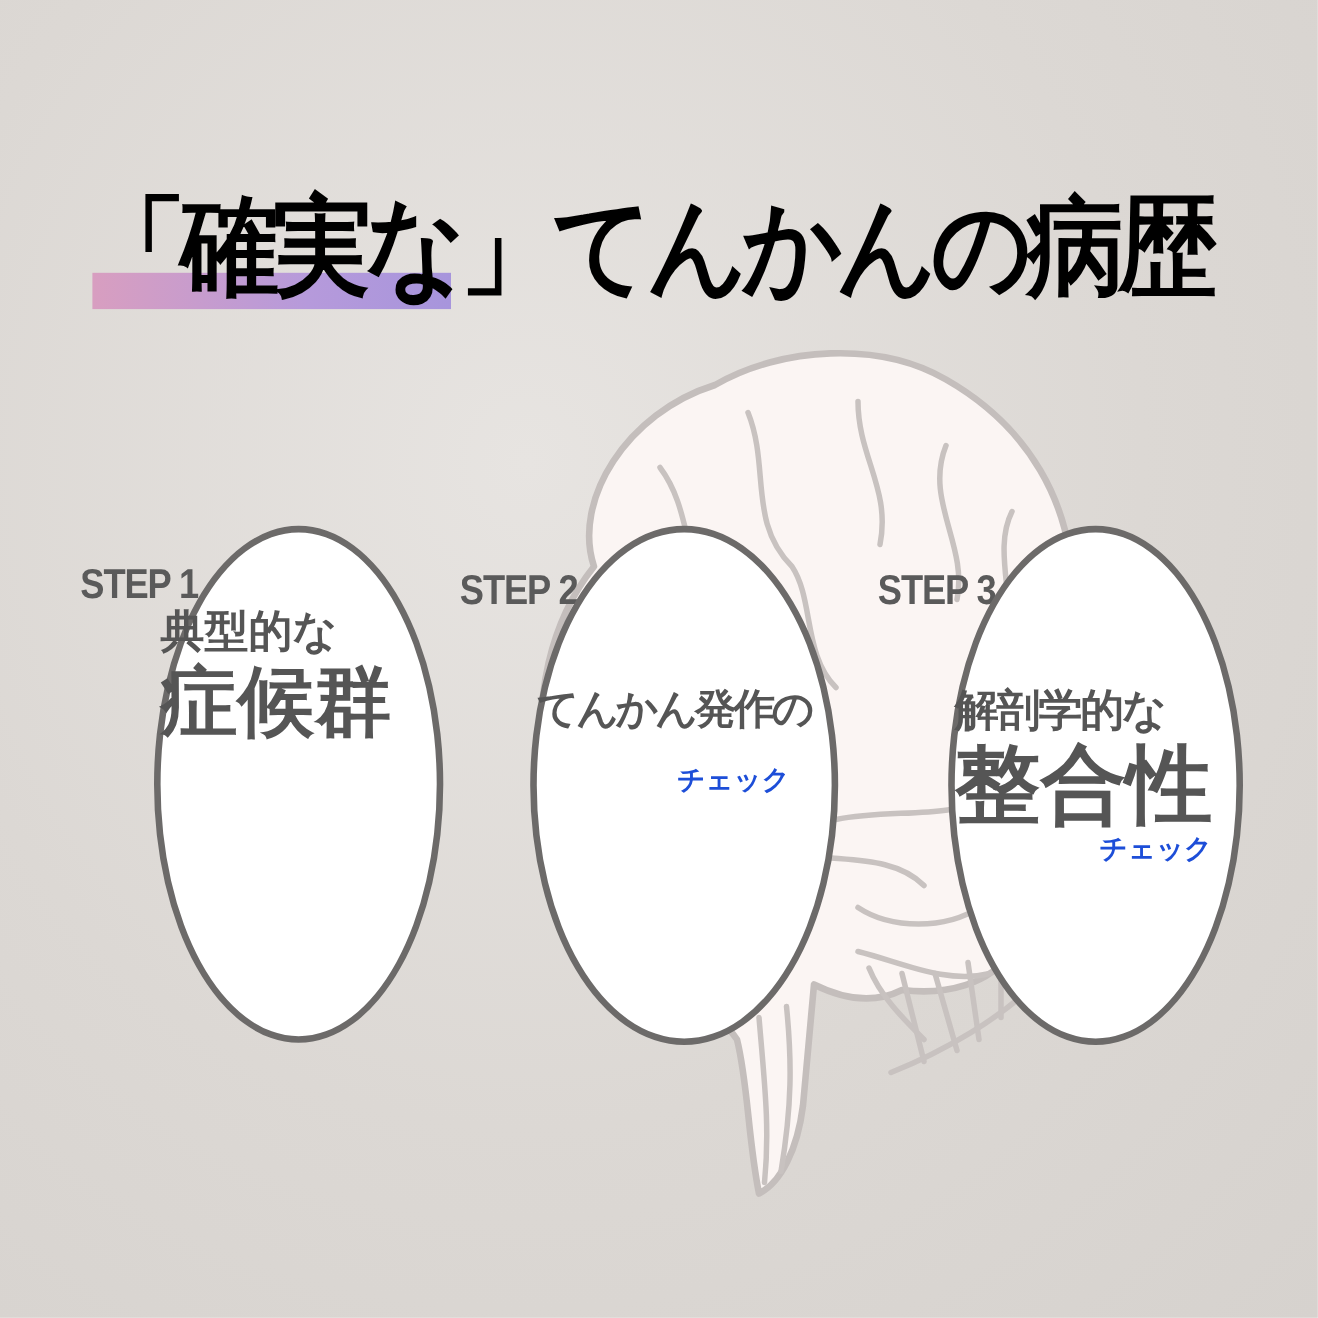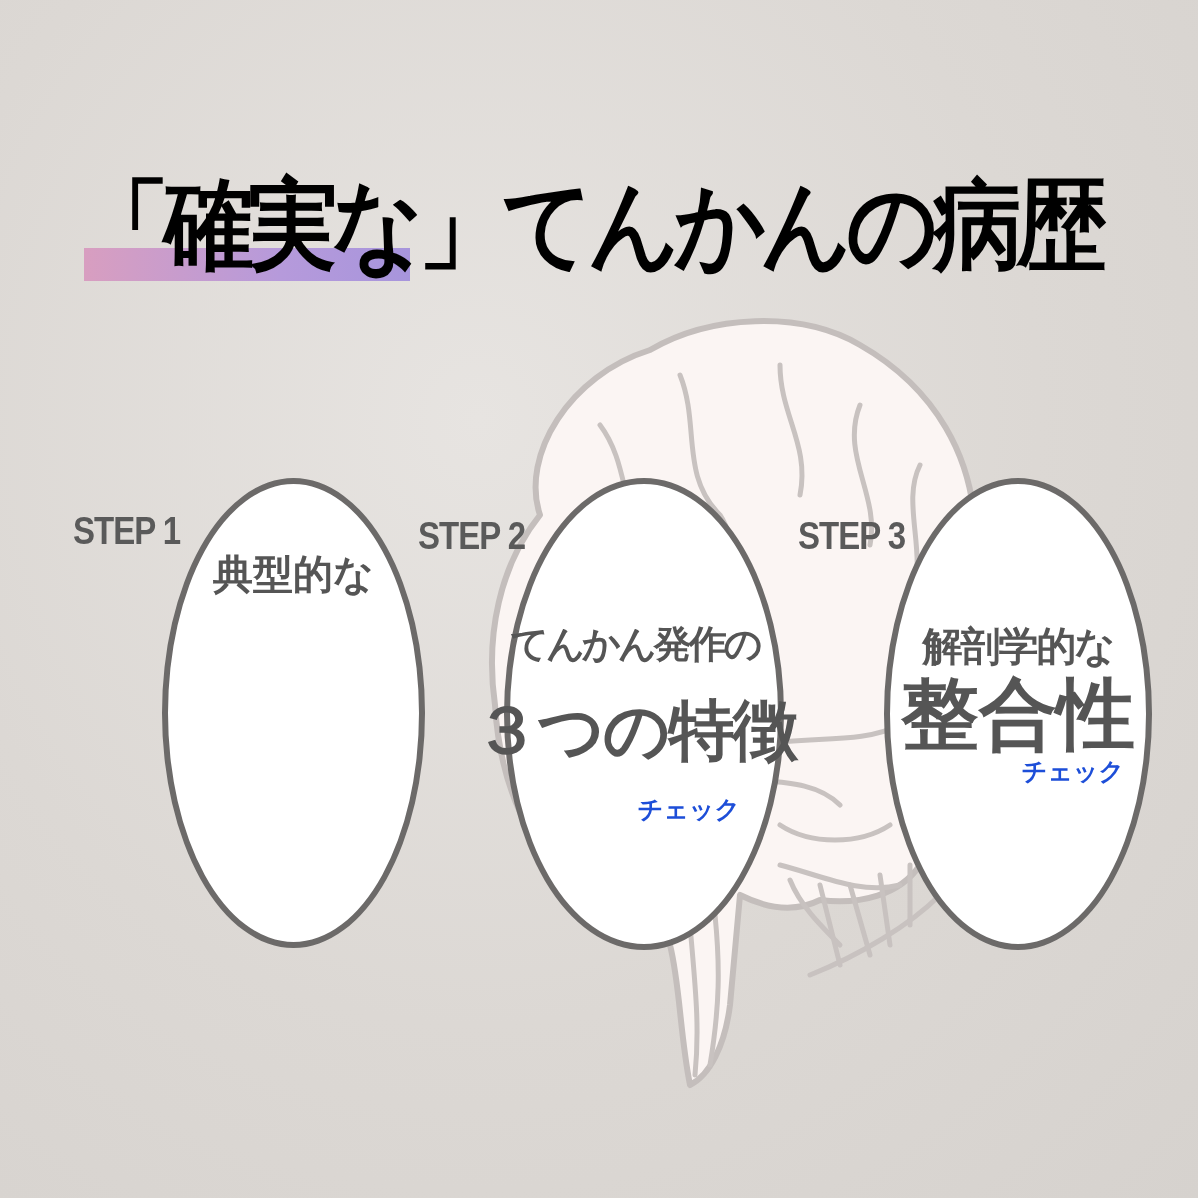--- a/index.html
+++ b/index.html
@@ -25,8 +25,8 @@
   }
   .oval {
     position: absolute; background: #fff; border: 6px solid #6c6a69; border-radius: 50%;
-    box-sizing: border-box; display: flex; flex-direction: column; align-items: center;
-    color: #555; font-weight: bold; text-align: center; margin-left: 22px;
+    box-sizing: border-box; display: flex; flex-direction: column; align-items: flex-start;
+    color: #555; font-weight: bold; text-align: center;
   }
   .line { white-space: nowrap; line-height: 1.1; }
   .check { color: #1d4ed8; font-size: 25px; align-self: flex-end; }

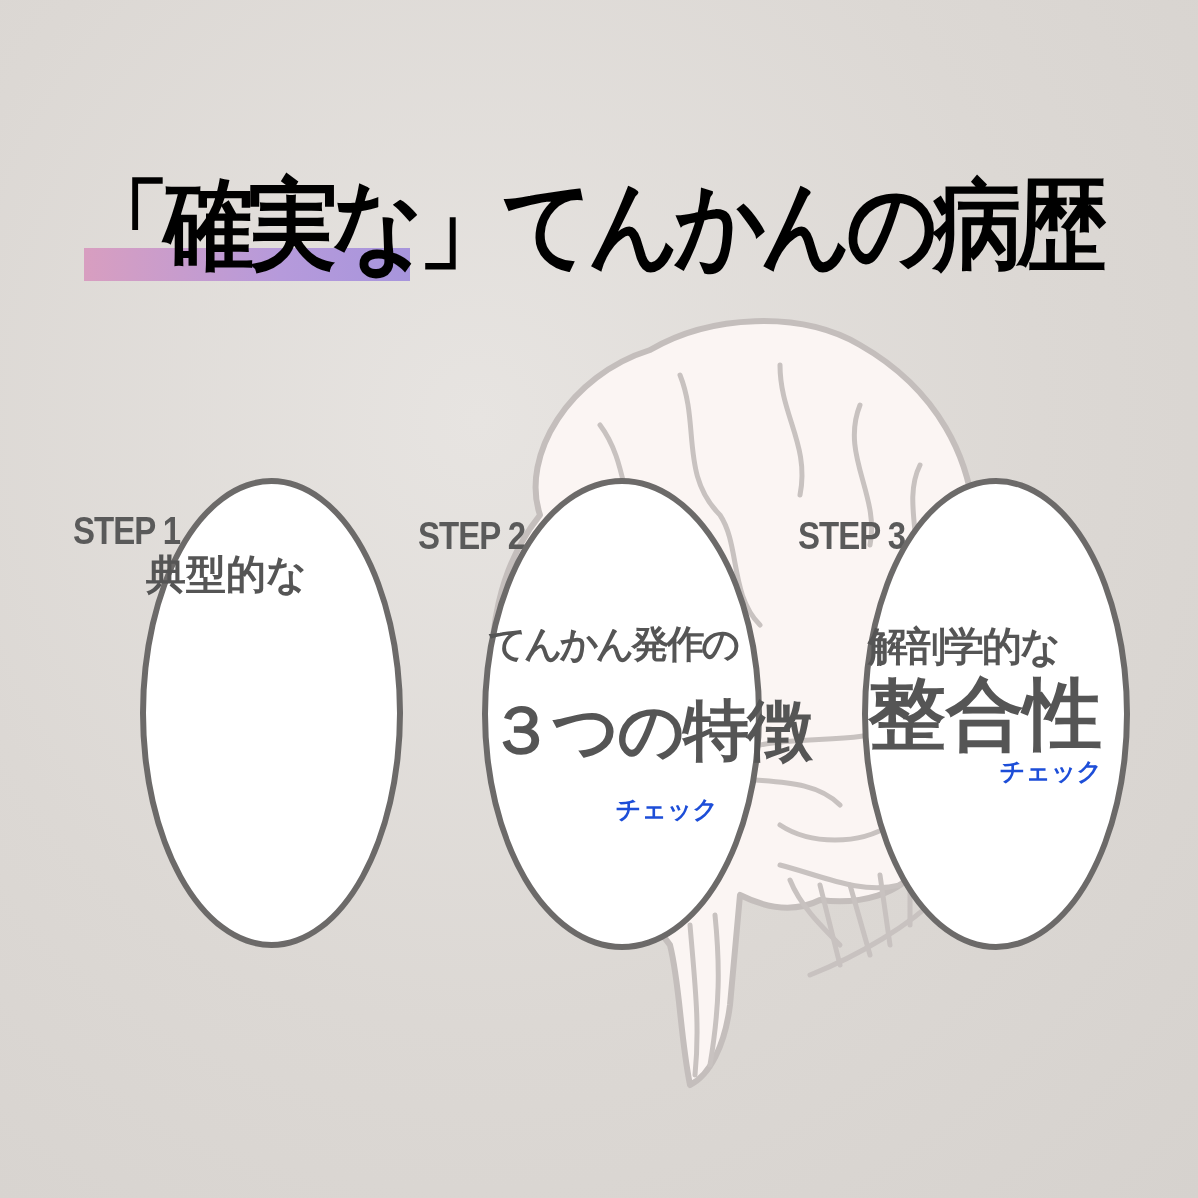--- a/index.html
+++ b/index.html
@@ -71,6 +71,7 @@
 <span class="step-label" style="left:73px; top:512px;">STEP 1</span>
 <div class="oval" style="left:140px; top:478px; width:263px; height:470px; padding-top:68px;">
   <div class="line" style="font-size:40px;">典型的な</div>
+  <div class="line" style="font-size:70px; margin-top:4px;">症候群</div>
 </div>
 
 <span class="step-label" style="left:418px; top:517px;">STEP 2</span>

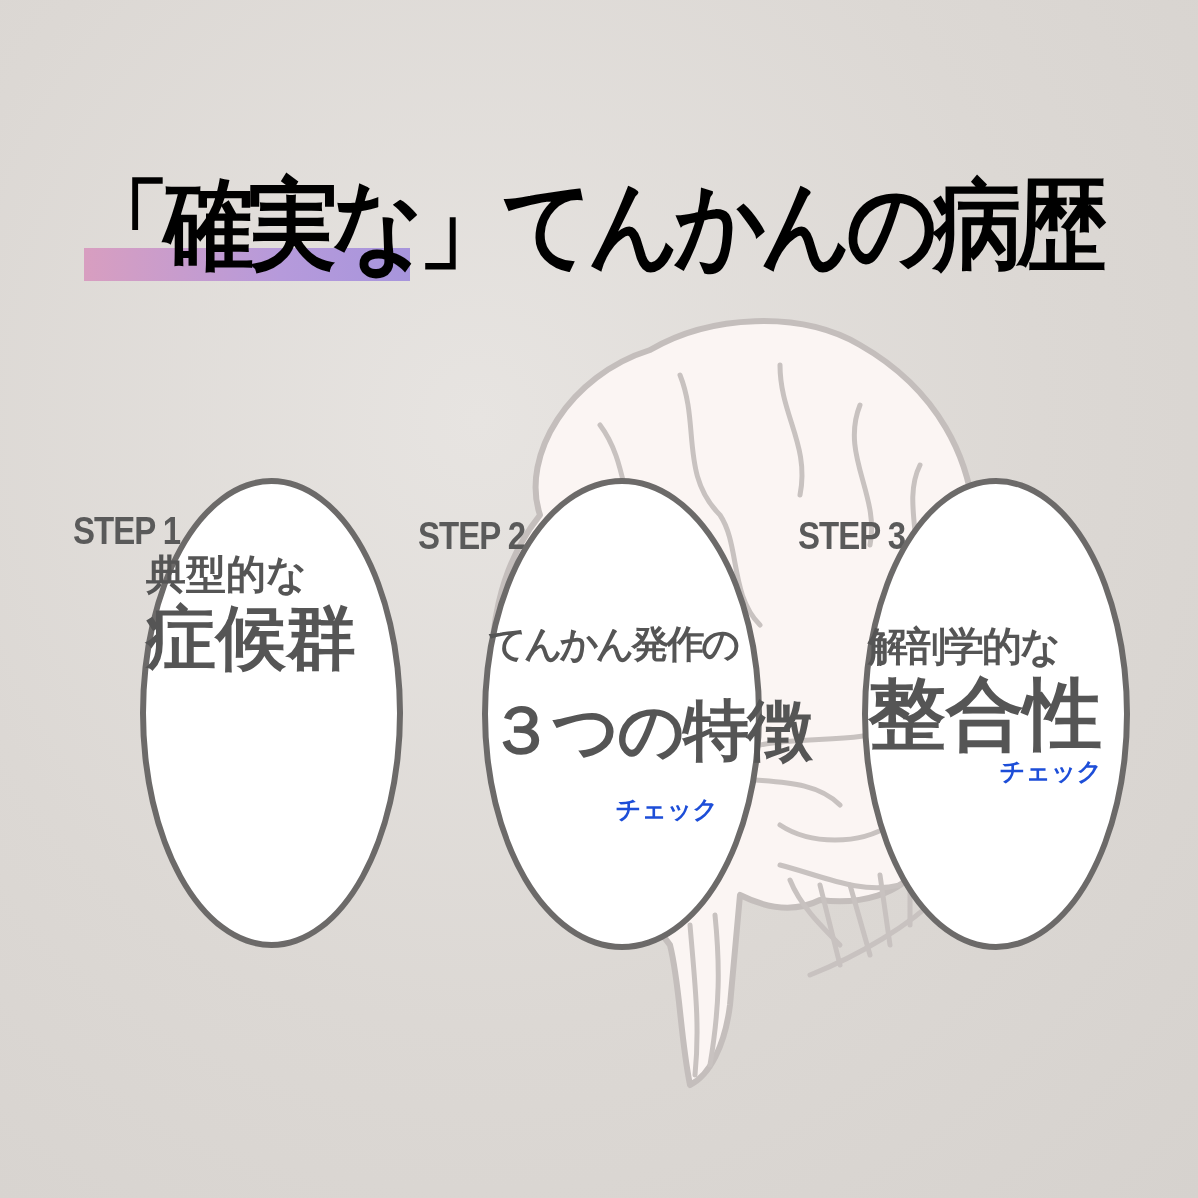--- a/index.html
+++ b/index.html
@@ -77,7 +77,6 @@
 <span class="step-label" style="left:418px; top:517px;">STEP 2</span>
 <div class="oval" style="left:482px; top:478px; width:280px; height:472px; padding-top:140px; padding-right:18px;gap:29px;">
   <div class="line" style="font-size:38px; letter-spacing:-3px;">てんかん発作の</div>
-  <div class="line" style="font-size:66px; letter-spacing:-2px;">３つの特徴</div>
   <div class="line check" style="margin-right:20px;">チェック</div>
 </div>
 

